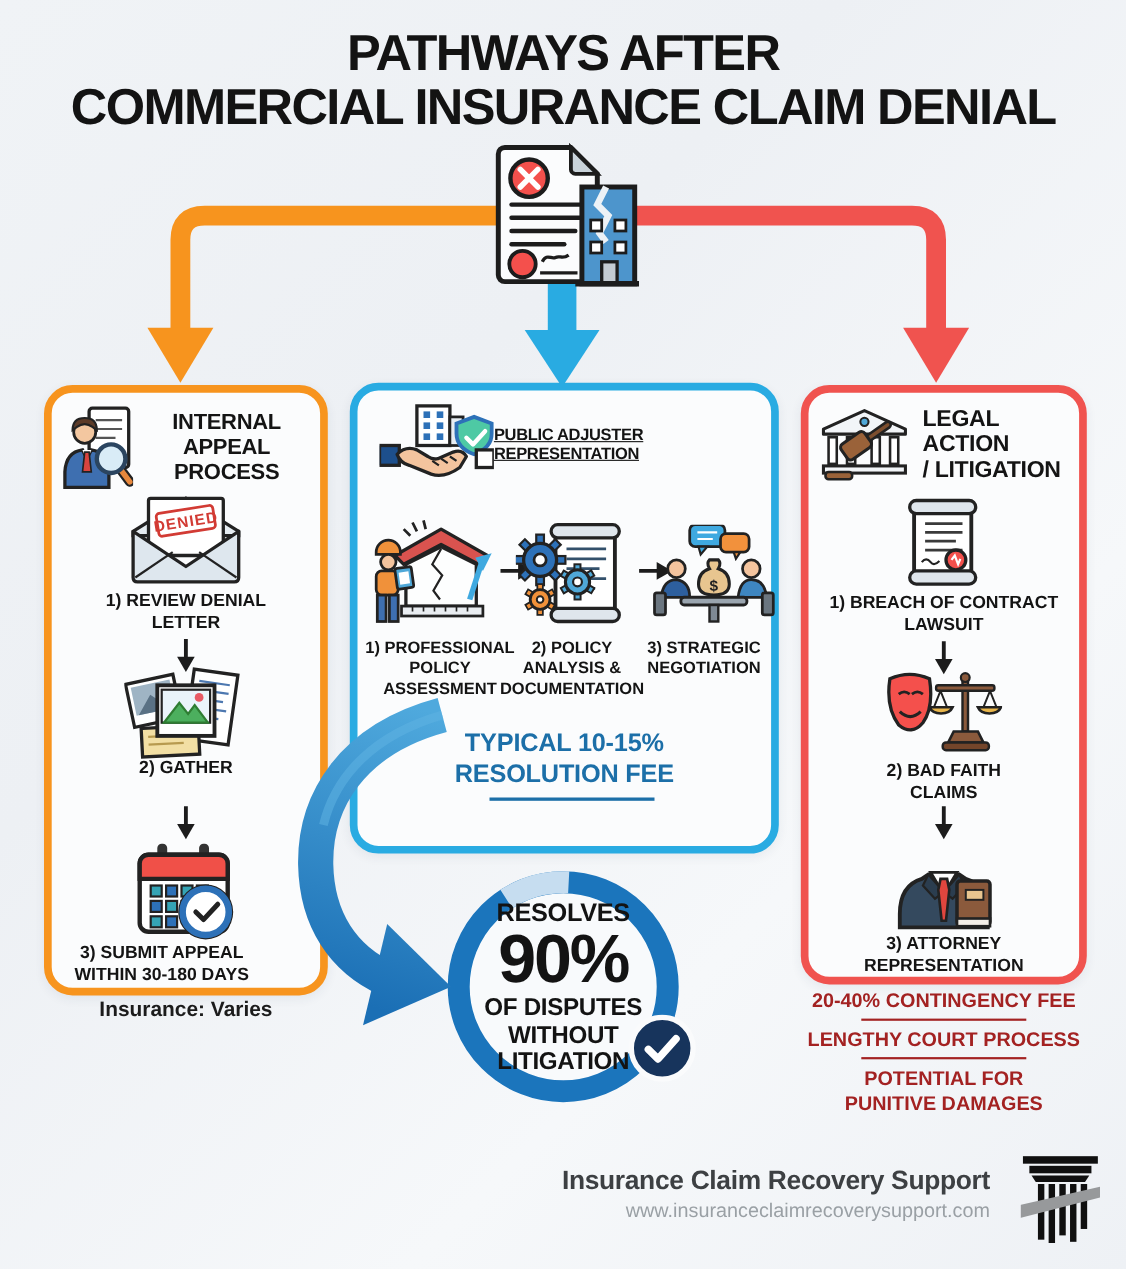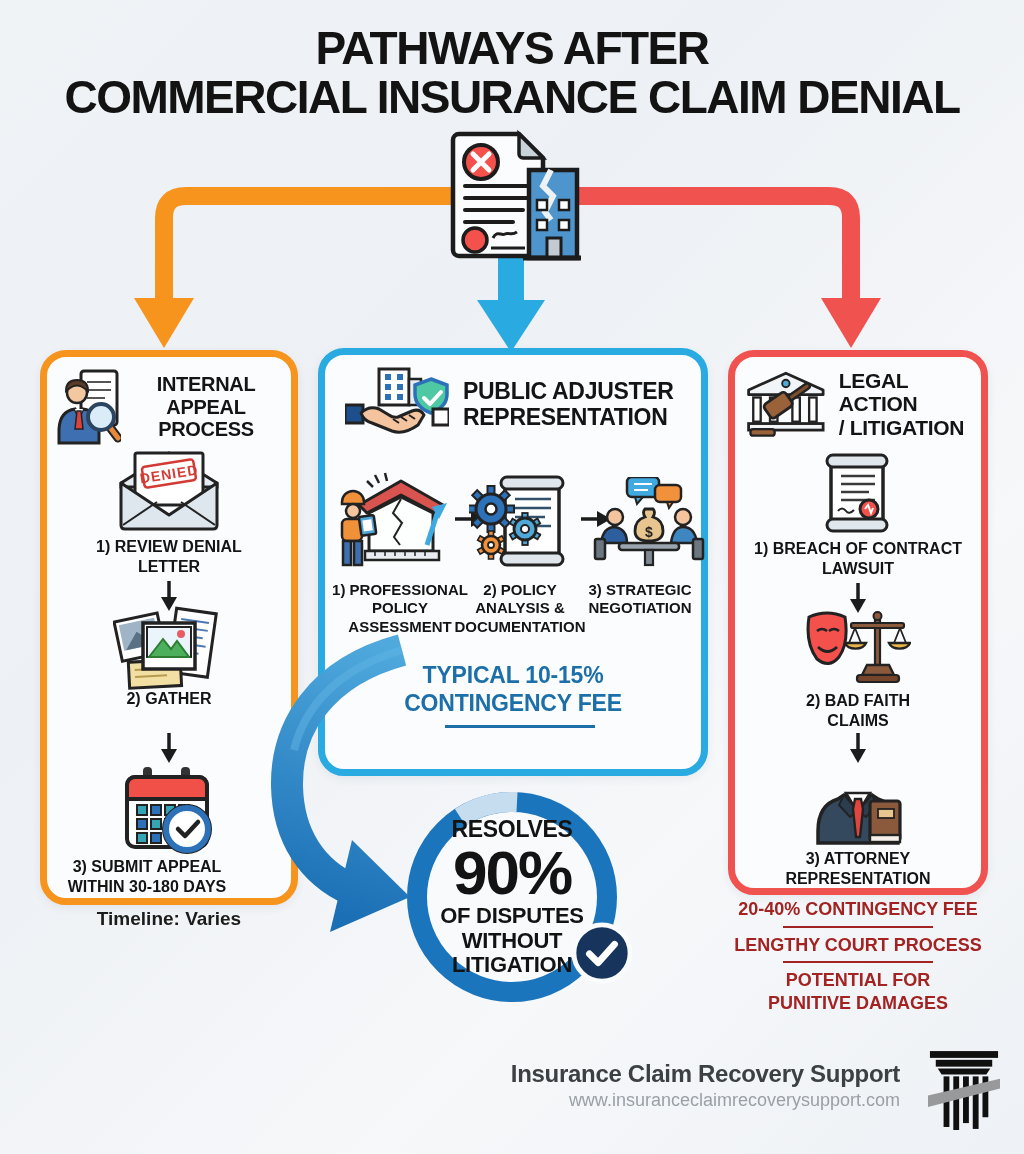--- a/index.html
+++ b/index.html
@@ -176,7 +176,7 @@
         <path d="M48,52 l6,4 M56,50 l6,4 M64,48 l6,4" stroke="#222" stroke-width="2" fill="none"></path>
         <rect x="88" y="42" width="16" height="16" fill="#fff" stroke="#222" stroke-width="3"></rect>
       </svg>
-      <div class="hdr-title" style="margin-left:14px;font-size:23px;">
+      <div class="hdr-title" style="font-size:15px;text-decoration:underline;">
         <div>PUBLIC ADJUSTER</div>
         <div>REPRESENTATION</div>
       </div>

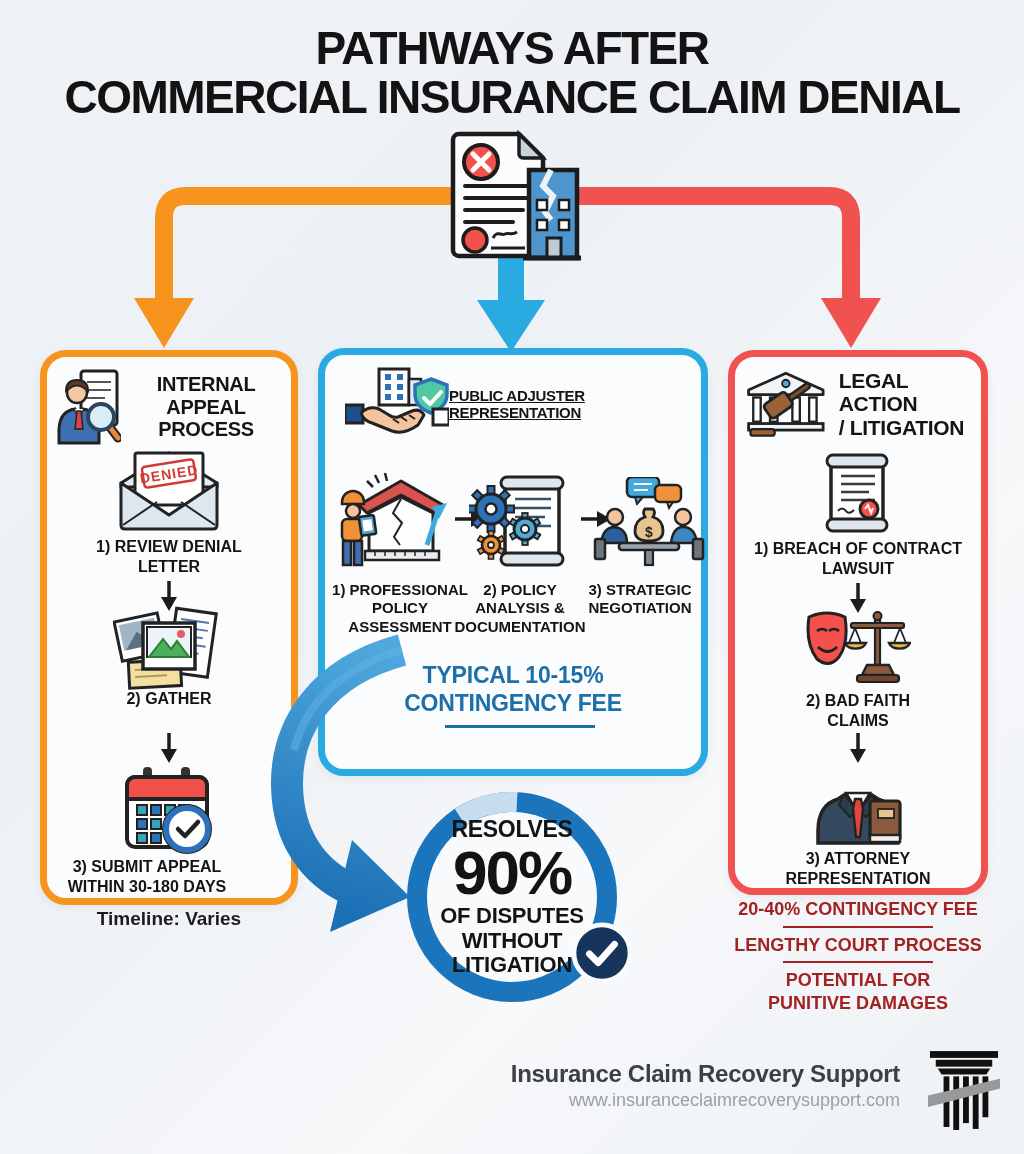--- a/index.html
+++ b/index.html
@@ -295,7 +295,7 @@
 
     <div class="abs blue-big" style="left:0;width:376px;top:306px;">
       <div>TYPICAL 10-15%</div>
-      <div>CONTINGENCY FEE</div>
+      <div>RESOLUTION FEE</div>
     </div>
     <div id="mid-divider" class="abs" style="top:370px;"></div>
   </div>

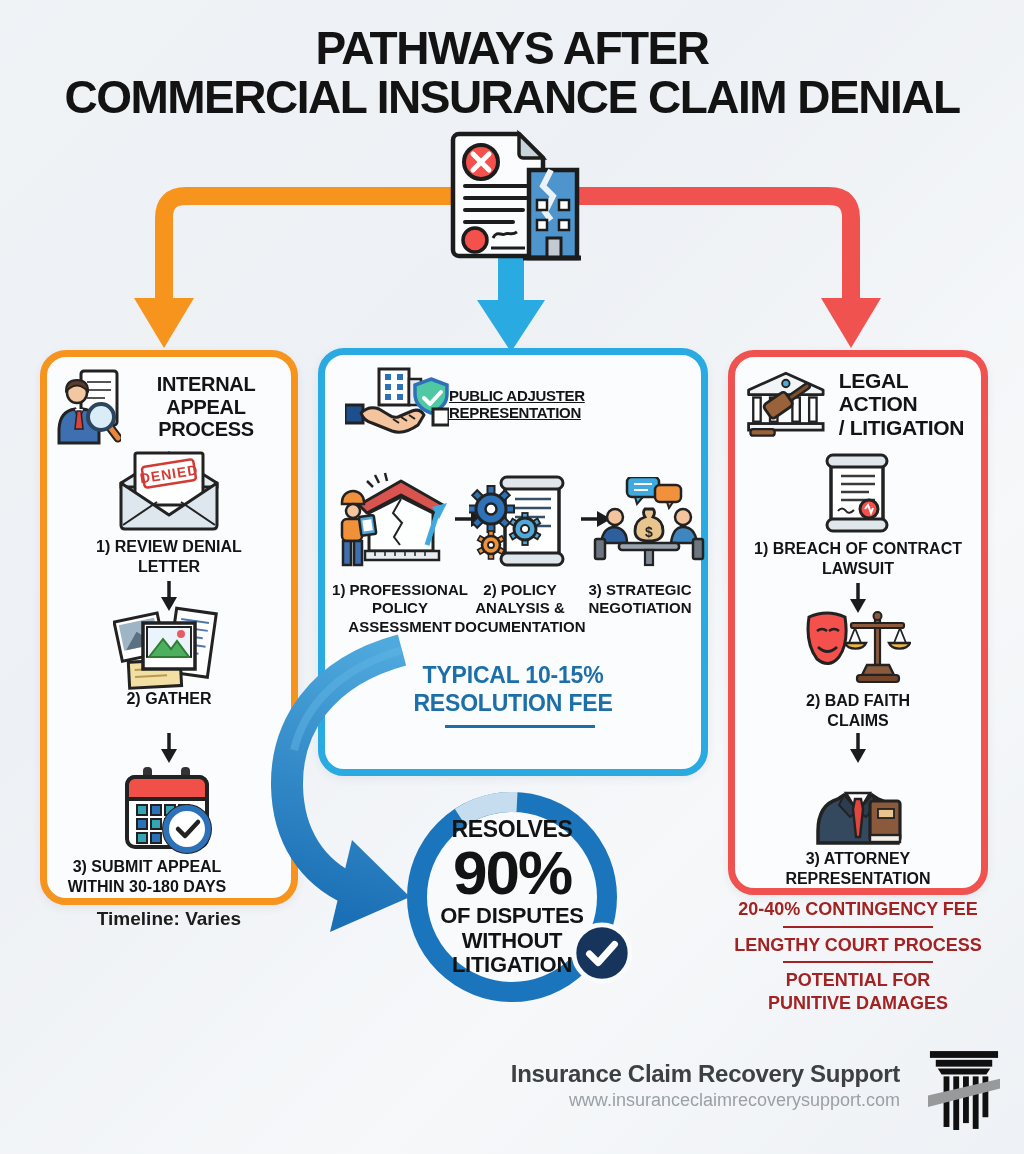--- a/index.html
+++ b/index.html
@@ -154,7 +154,7 @@
       <div>WITHIN 30-180 DAYS</div>
     </div>
   </div>
-  <div id="timeline-note" class="abs">Timeline: Varies</div>
+  <div id="timeline-note" class="abs">Insurance: Varies</div>
 
   <div id="box-adjuster" class="abs box">
     <div class="hdr" style="left:20px;top:12px;width:350px;">

